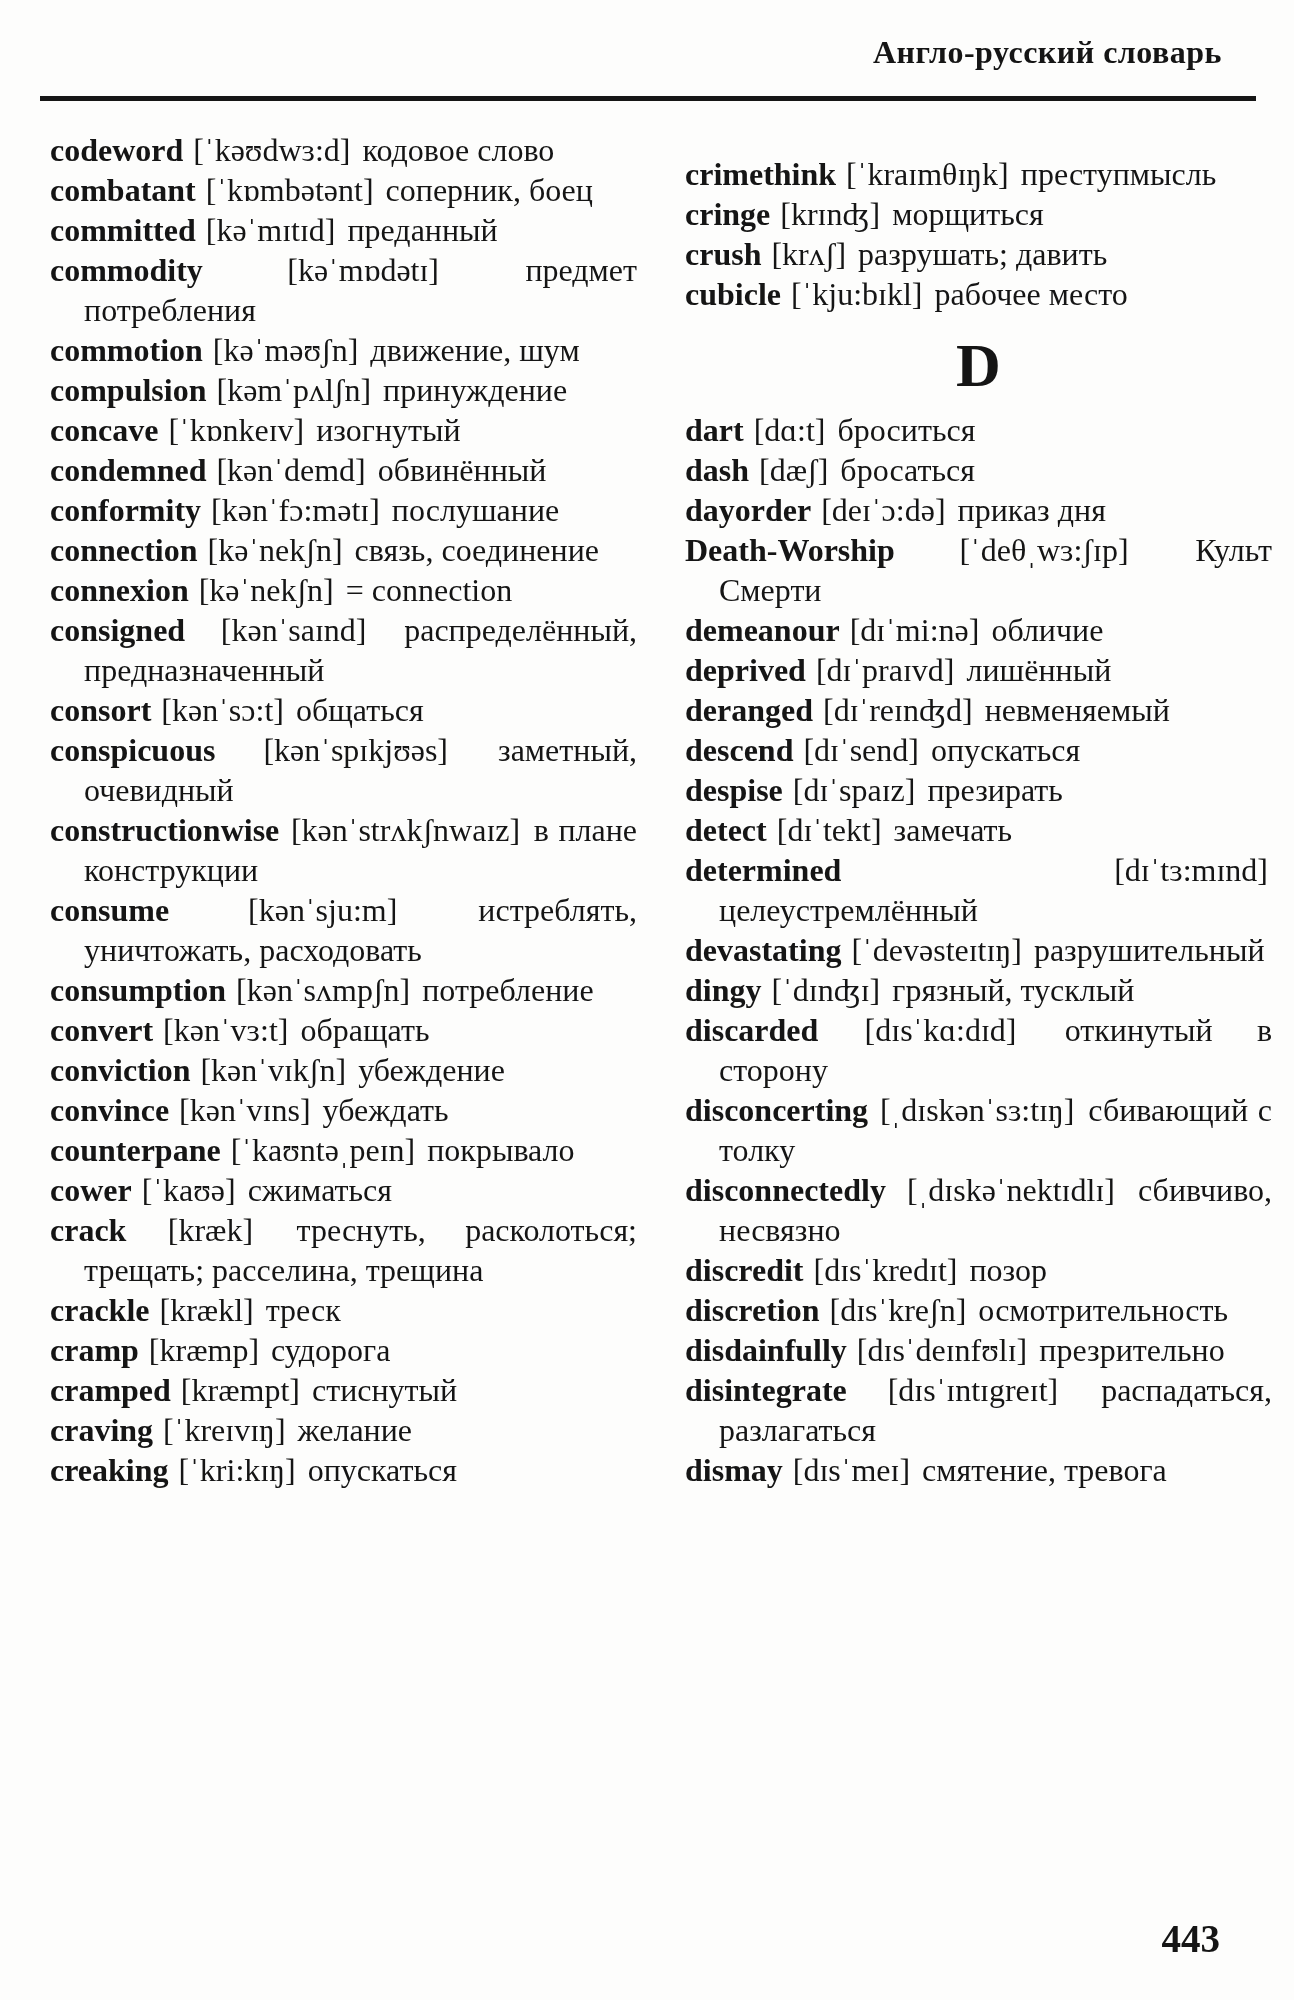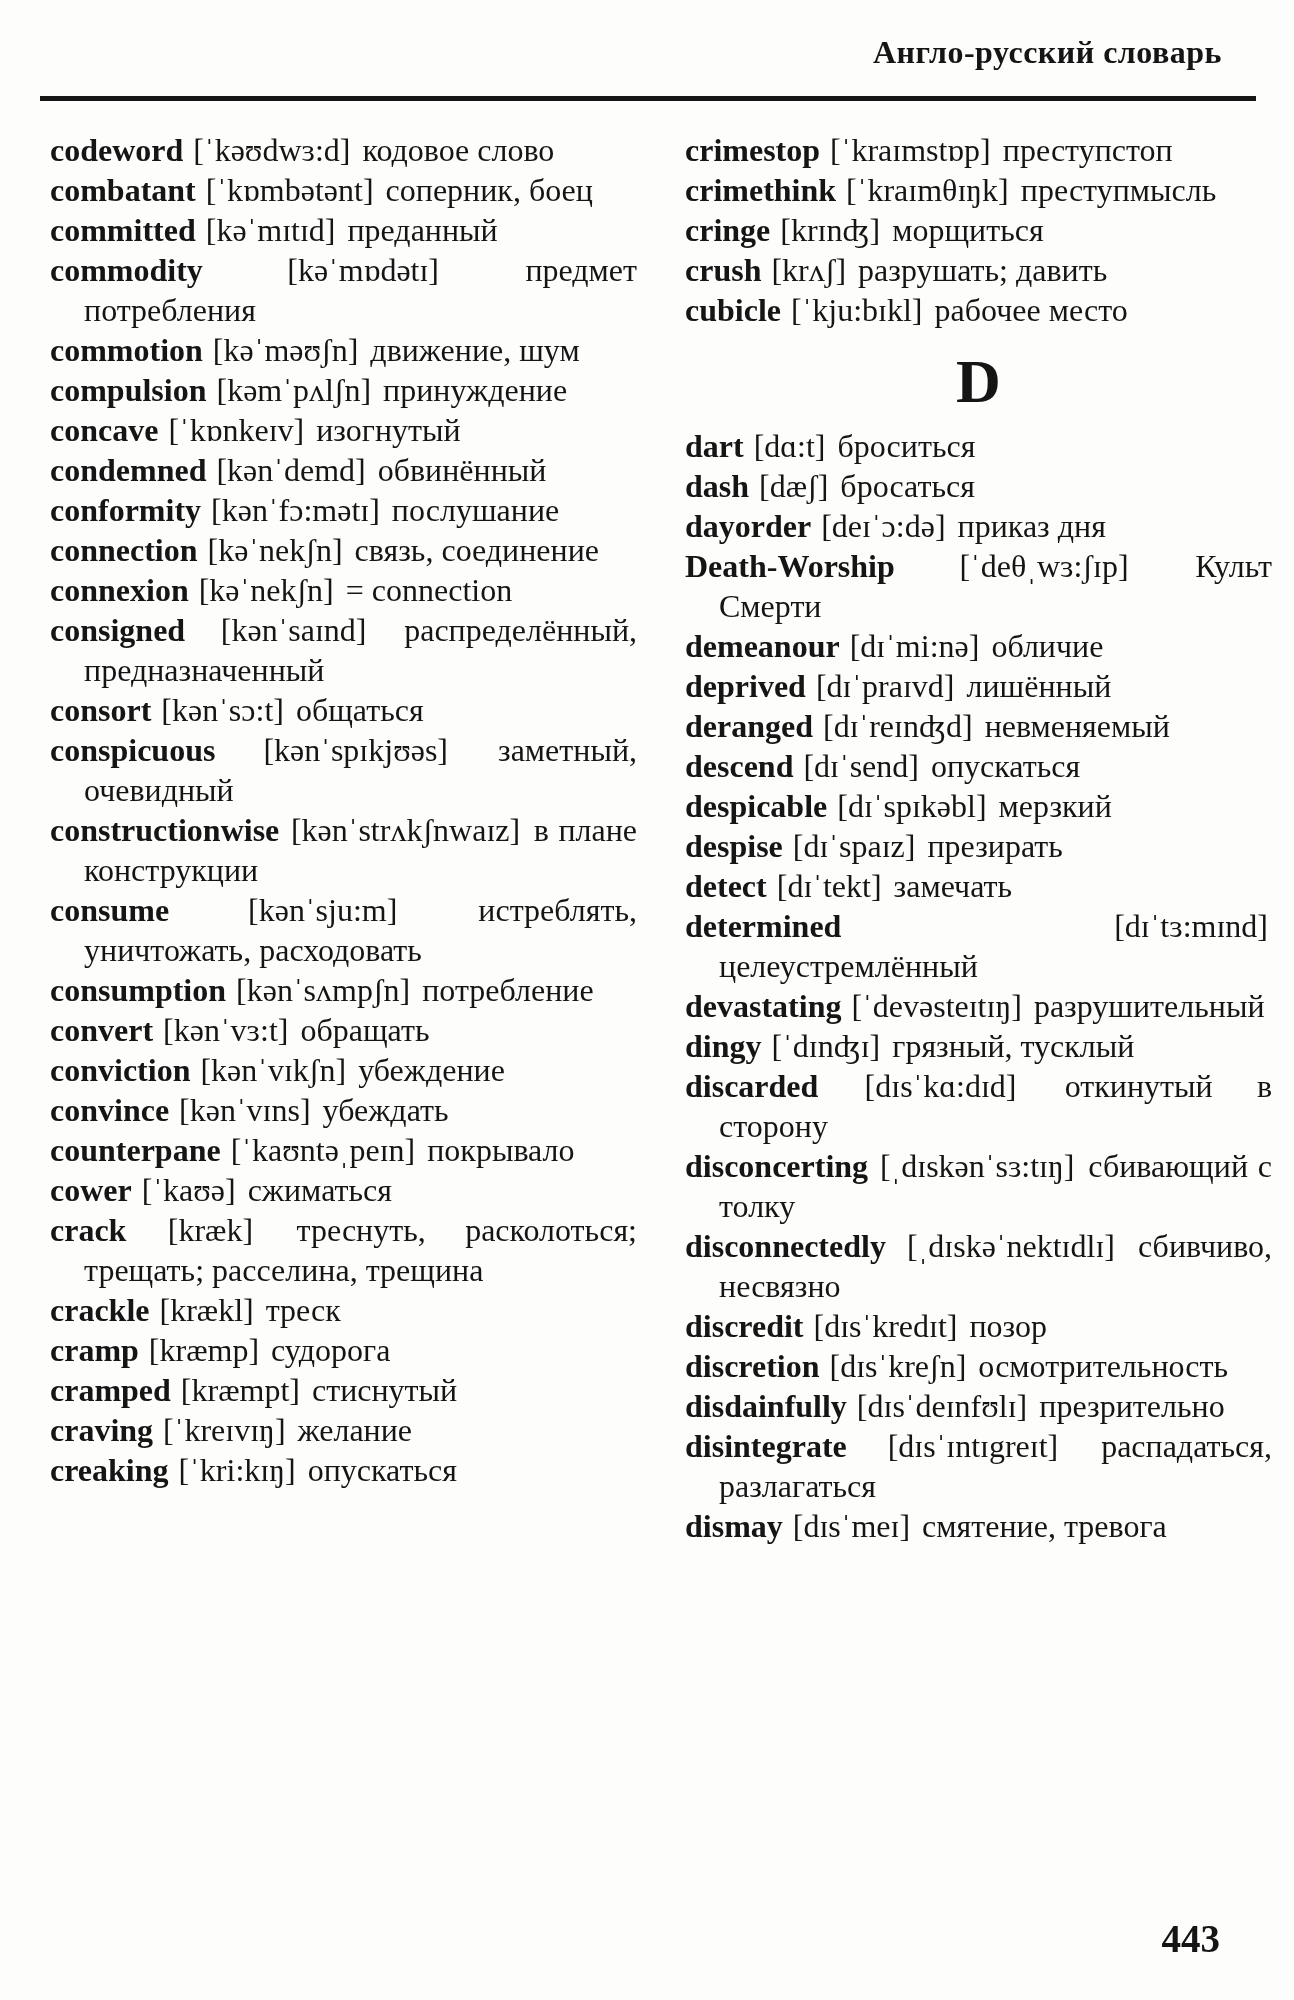--- a/index.html
+++ b/index.html
@@ -35,6 +35,7 @@
     width: 1222px;
     display: flex;
     gap: 48px;
+    align-items: flex-end;
   }
   .column { width: 587px; }
   .entry {

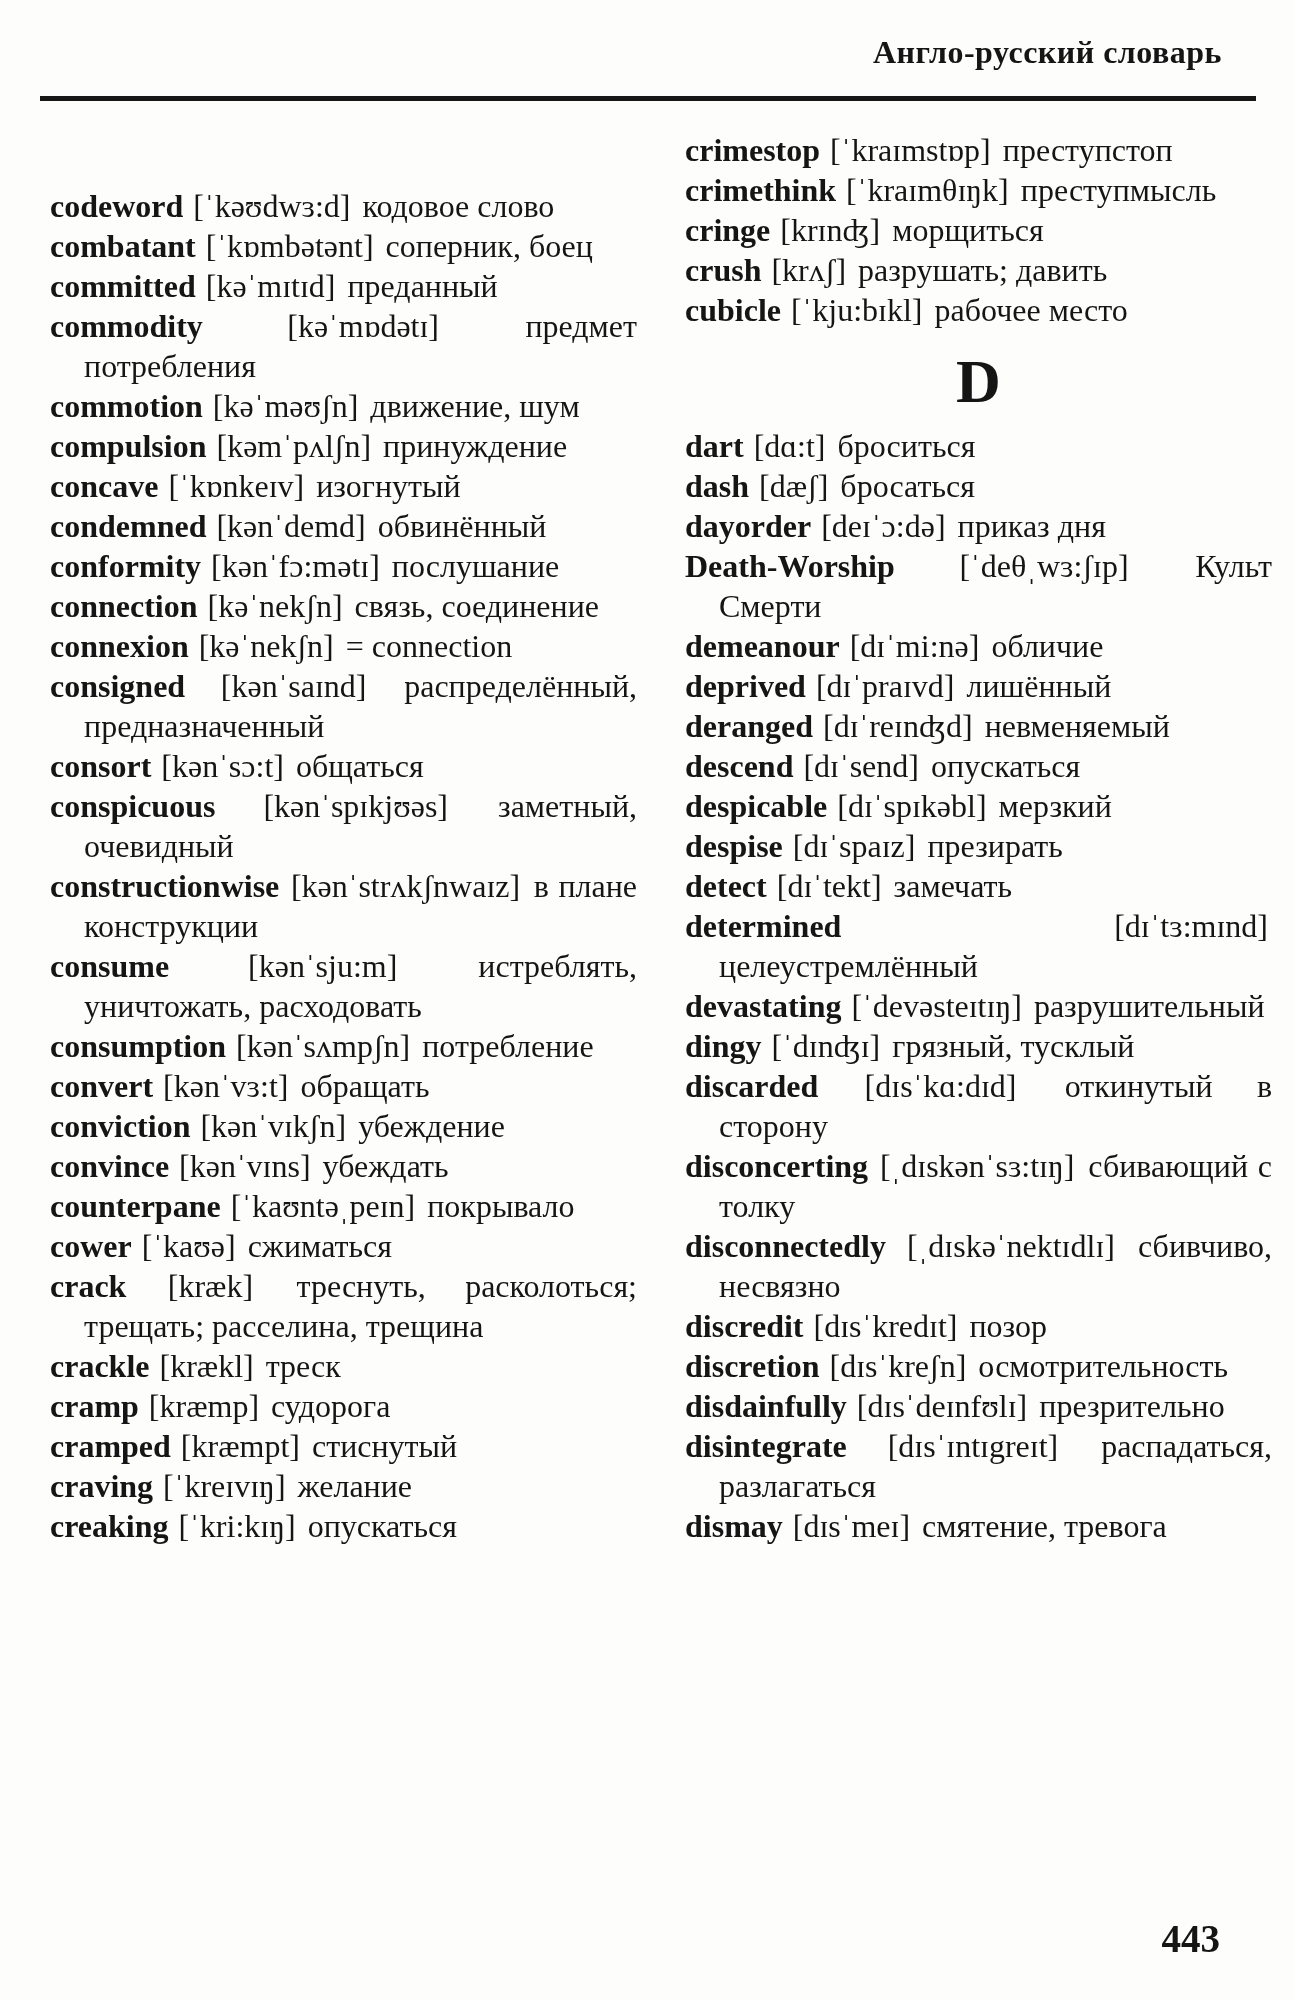--- a/index.html
+++ b/index.html
@@ -100,7 +100,6 @@
         <div class="entry"><span class="headword">creaking</span> <span class="transcription">[ˈkri:kɪŋ]</span> <span class="translation">опускаться</span></div>
       </div>
     <div class="column" id="col-right">
-        <div class="entry"><span class="headword">crimestop</span> <span class="transcription">[ˈkraɪmstɒp]</span> <span class="translation">преступстоп</span></div>
         <div class="entry"><span class="headword">crimethink</span> <span class="transcription">[ˈkraɪmθɪŋk]</span> <span class="translation">преступмысль</span></div>
         <div class="entry"><span class="headword">cringe</span> <span class="transcription">[krɪnʤ]</span> <span class="translation">морщиться</span></div>
         <div class="entry"><span class="headword">crush</span> <span class="transcription">[krʌʃ]</span> <span class="translation">разрушать; давить</span></div>

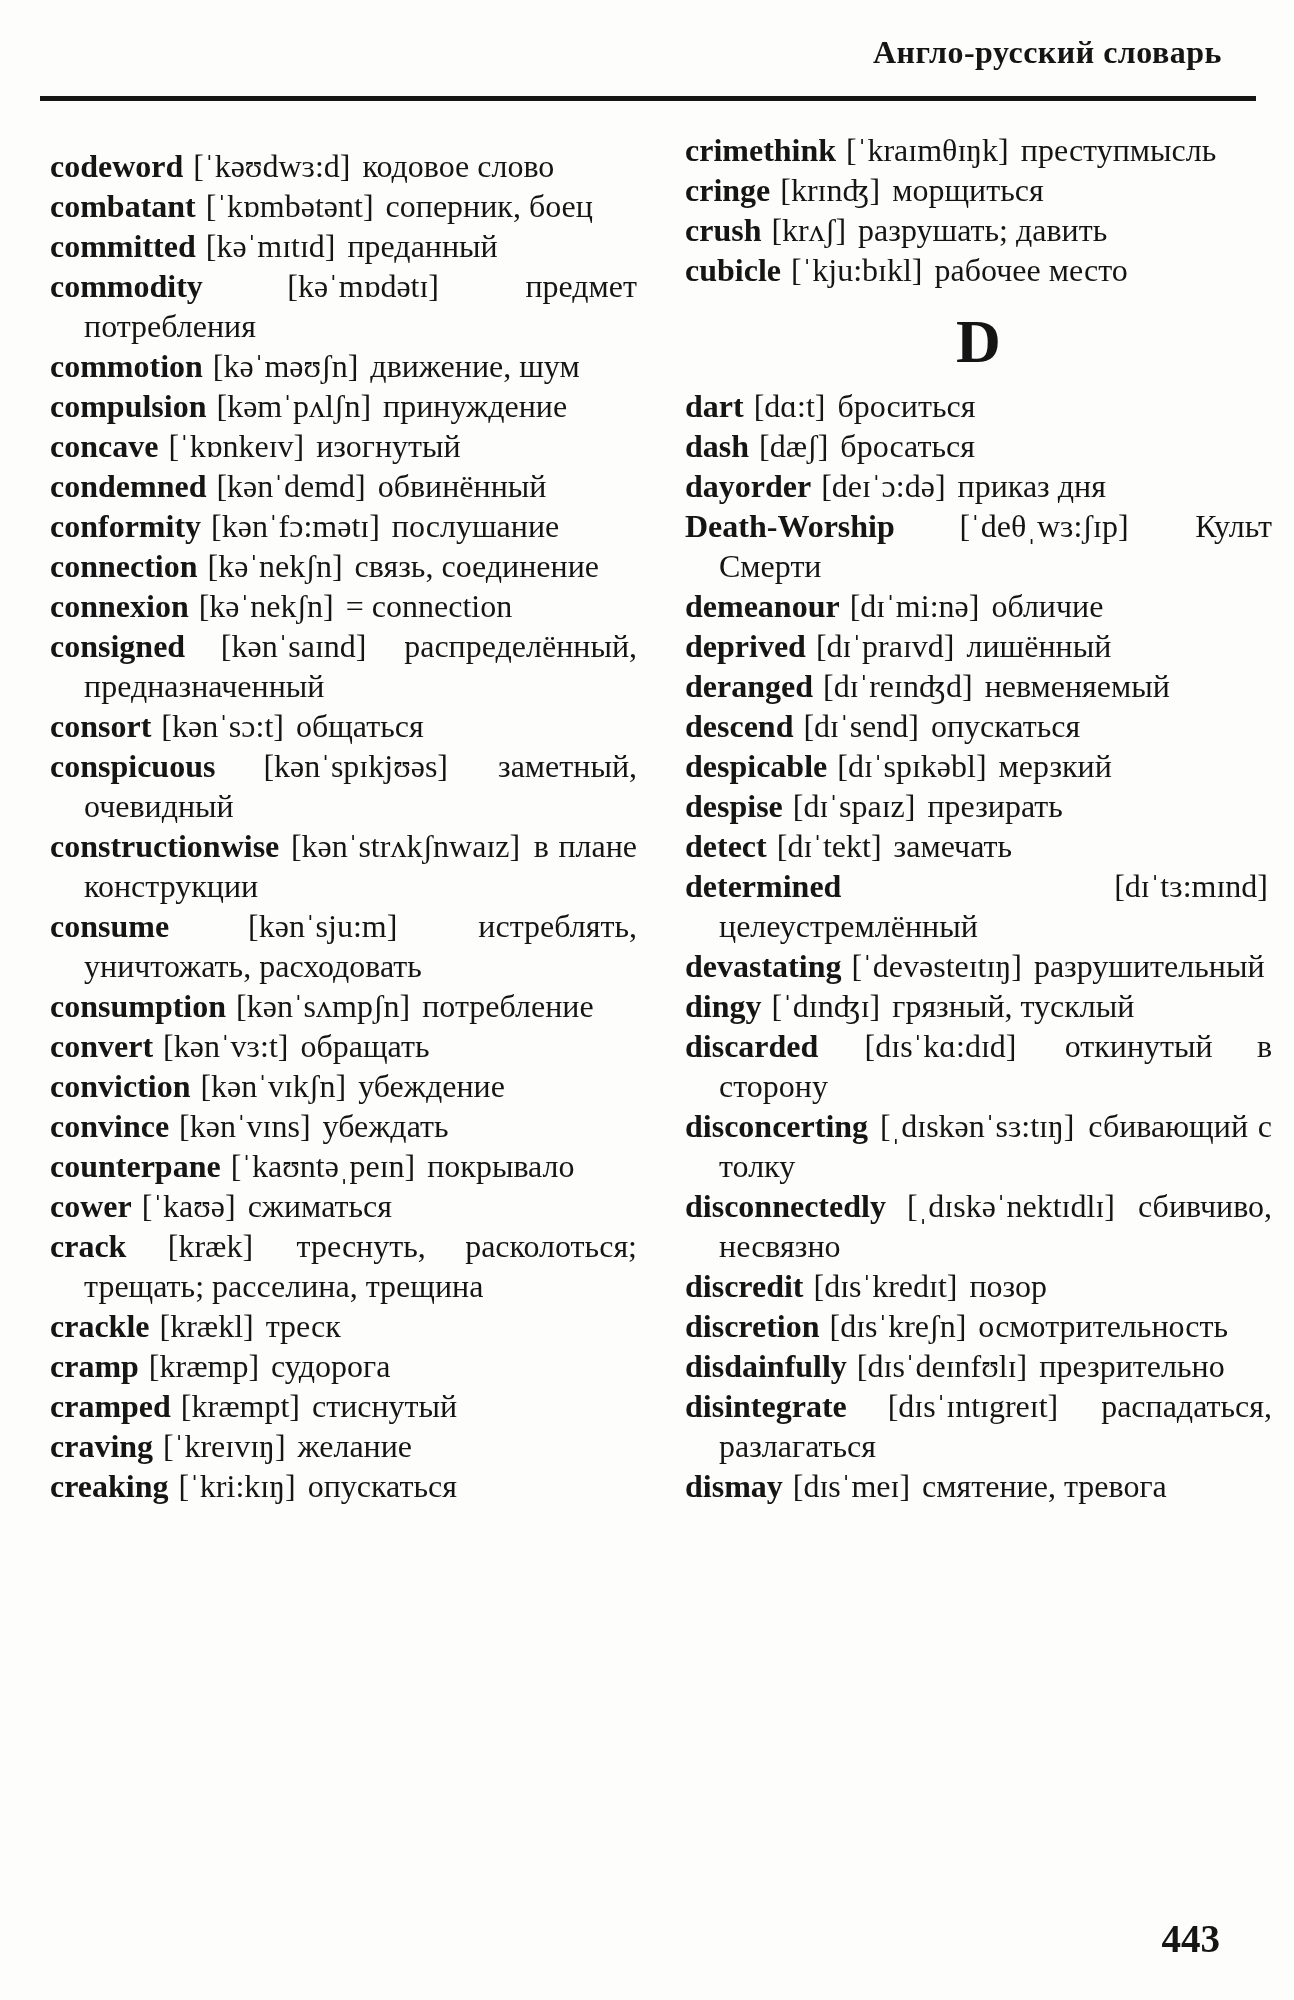--- a/index.html
+++ b/index.html
@@ -113,7 +113,6 @@
         <div class="entry"><span class="headword">deprived</span> <span class="transcription">[dɪˈpraɪvd]</span> <span class="translation">лишённый</span></div>
         <div class="entry"><span class="headword">deranged</span> <span class="transcription">[dɪˈreɪnʤd]</span> <span class="translation">невменяемый</span></div>
         <div class="entry"><span class="headword">descend</span> <span class="transcription">[dɪˈsend]</span> <span class="translation">опускаться</span></div>
-        <div class="entry"><span class="headword">despicable</span> <span class="transcription">[dɪˈspɪkəbl]</span> <span class="translation">мерзкий</span></div>
         <div class="entry"><span class="headword">despise</span> <span class="transcription">[dɪˈspaɪz]</span> <span class="translation">презирать</span></div>
         <div class="entry"><span class="headword">detect</span> <span class="transcription">[dɪˈtekt]</span> <span class="translation">замечать</span></div>
         <div class="entry"><span class="headword">determined</span> <span class="transcription">[dɪˈtɜ:mɪnd]</span> <span class="translation">целеустремлённый</span></div>

